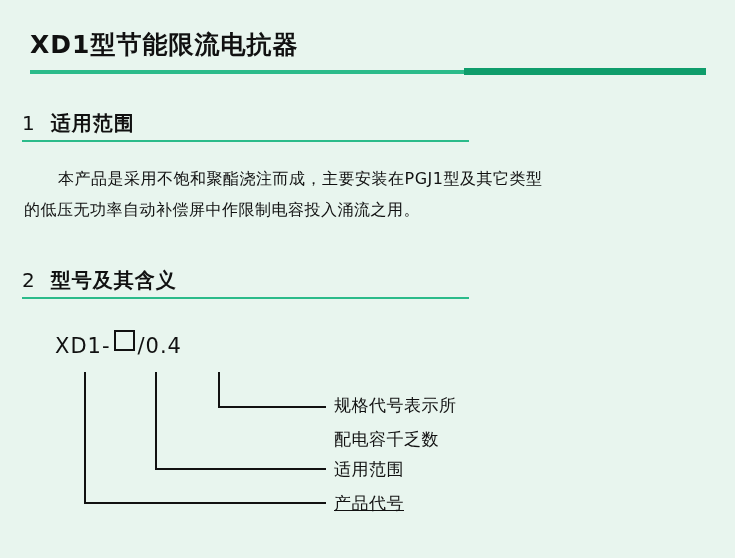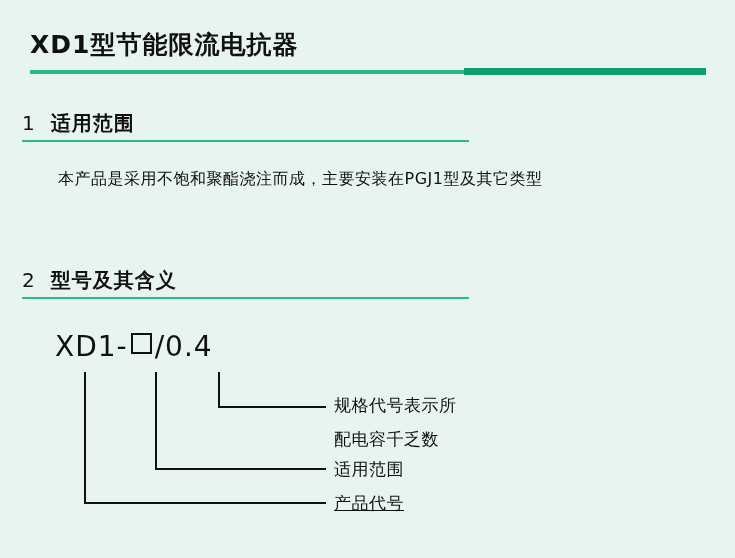--- a/index.html
+++ b/index.html
@@ -147,6 +147,7 @@
 
   <div class="para">
     <div><span class="indent"></span><span>本产品是采用不饱和聚酯浇注而成，主要安装在PGJ1型及其它类型</span></div>
+    <div>的低压无功率自动补偿屏中作限制电容投入涌流之用。</div>
   </div>
 
   <div class="section" style="top:267px;">

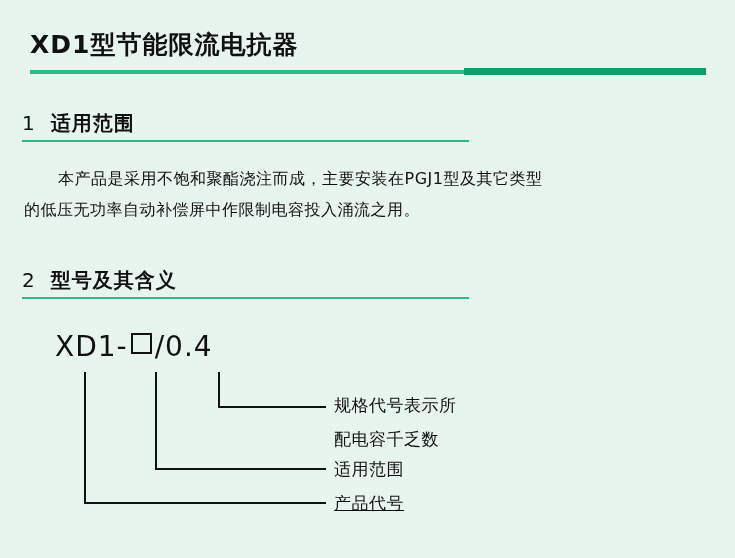--- a/index.html
+++ b/index.html
@@ -97,7 +97,7 @@
     position: absolute;
     left: 55px;
     top: 330px;
-    font-size: 28px;
+    font-size: 21px;
     letter-spacing: 1px;
     color: #111;
     white-space: nowrap;

